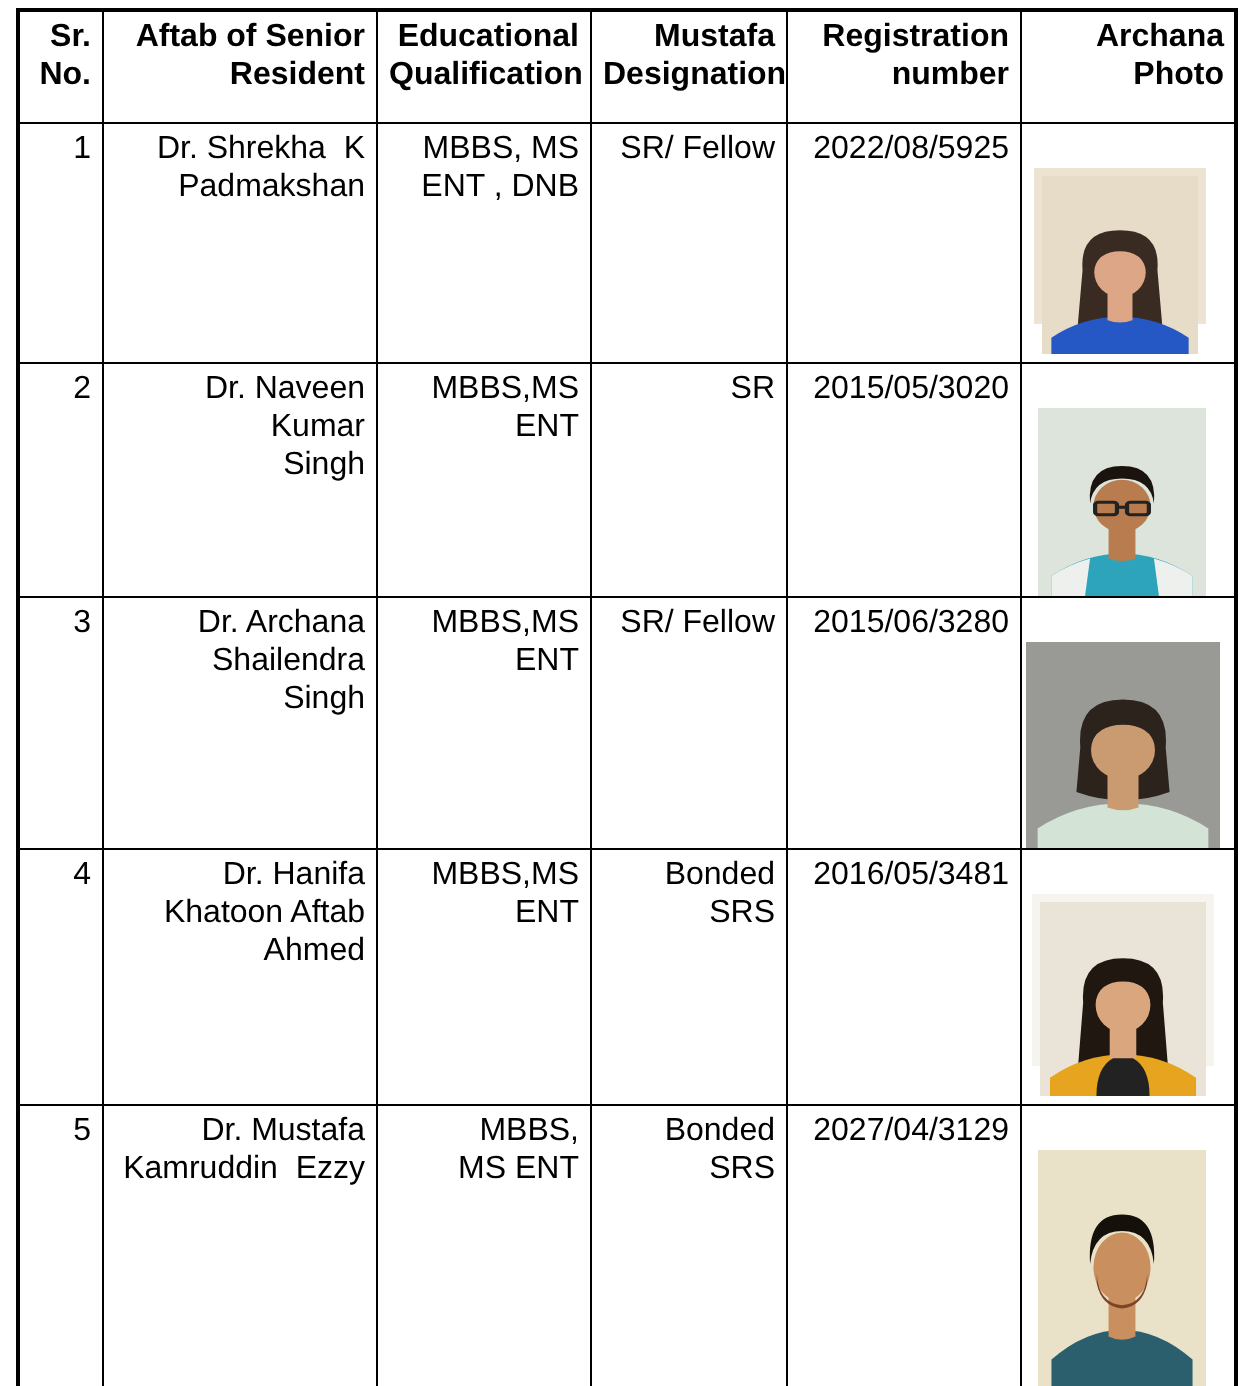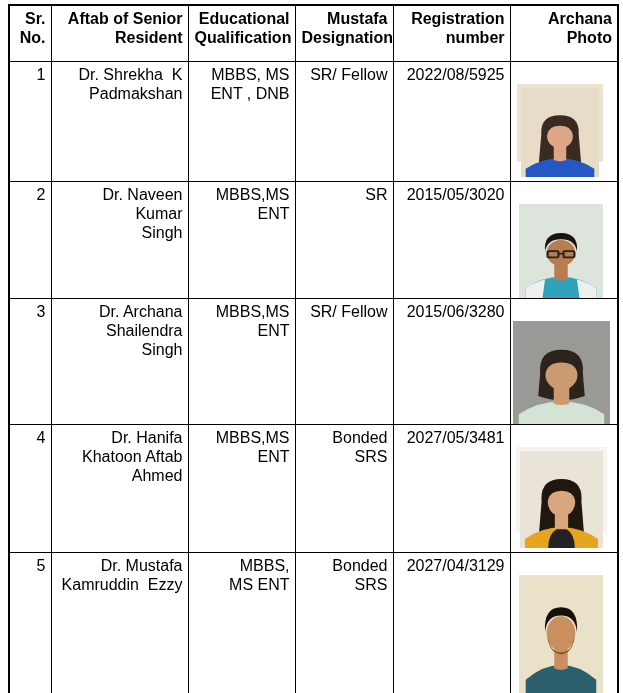--- a/index.html
+++ b/index.html
@@ -148,7 +148,7 @@
 ENT</td>
       <td>Bonded
 SRS</td>
-      <td>2027/05/3481</td>
+      <td>2016/05/3481</td>
       <td class="photo-cell">
         <div class="photo framed" style="width: 91px; height: 86px; margin-left: 5px; --bg: #eae4d8; --frame: #f6f4ef; --hair: #201710; --skin: #daa67e; --shirt: #e7a41e; --scarf: #222222;" title="young woman in yellow top with black scarf">
           <svg viewBox="0 0 100 120" preserveAspectRatio="none">

